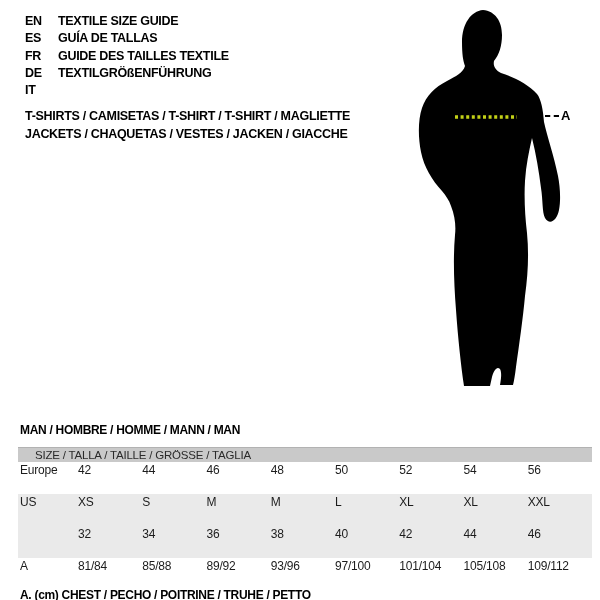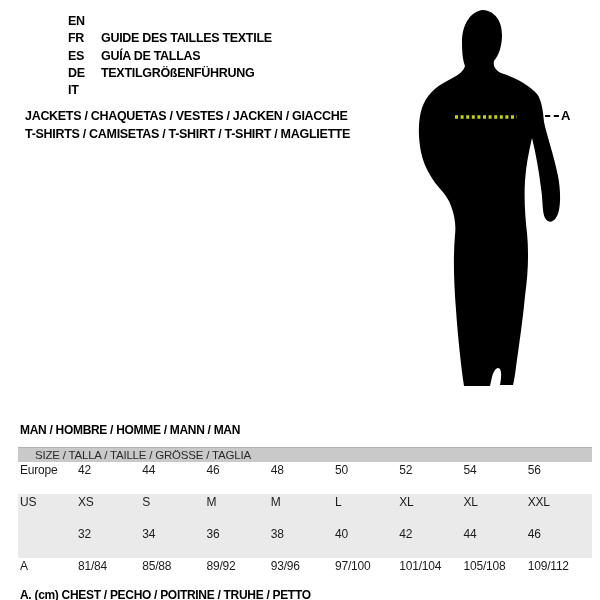--- a/index.html
+++ b/index.html
@@ -13,7 +13,7 @@
   }
   
   .lang-list{position:absolute;left:25px;top:13px;}
-  .lang-row{display:flex;font-weight:bold;font-size:12.5px;line-height:17.3px;letter-spacing:-0.3px;margin-left:43px;}
+  .lang-row{display:flex;font-weight:bold;font-size:12.5px;line-height:17.3px;letter-spacing:-0.3px;}
   .lang-code{width:33px;}
   
   .categories{position:absolute;left:25px;top:108px;font-weight:bold;font-size:12.5px;line-height:17.5px;letter-spacing:-0.3px;}

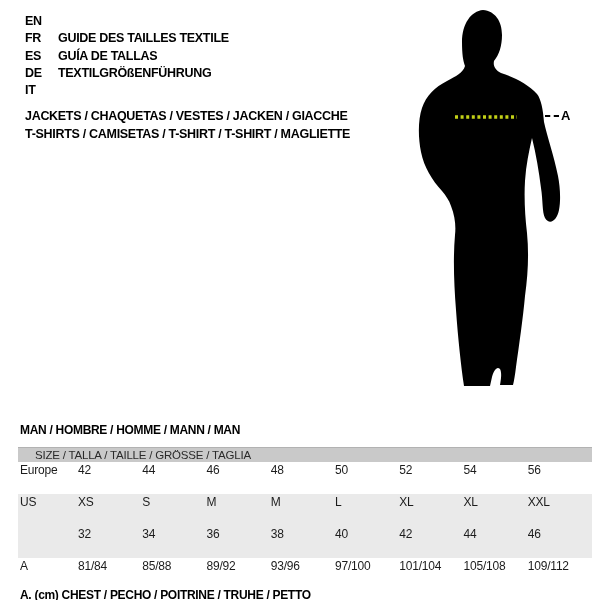--- a/index.html
+++ b/index.html
@@ -41,6 +41,7 @@
   <div class="lang-list">
     <div class="lang-row">
       <span class="lang-code">EN</span>
+      <span class="lang-label">TEXTILE SIZE GUIDE</span>
     </div>
     <div class="lang-row">
       <span class="lang-code">FR</span>

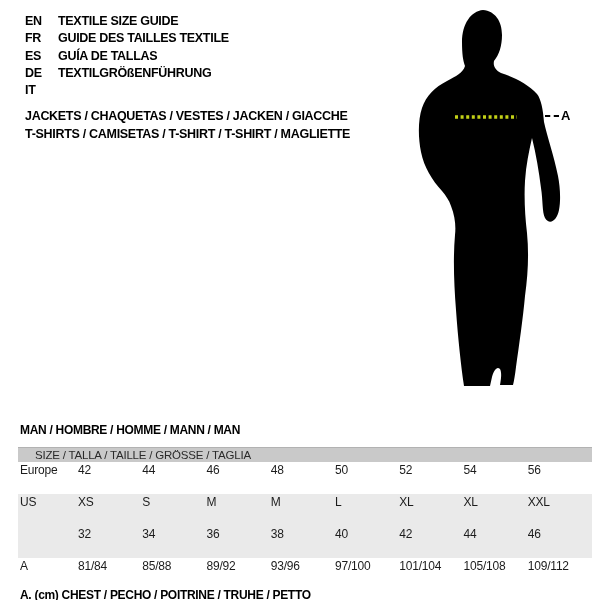--- a/index.html
+++ b/index.html
@@ -44,12 +44,12 @@
       <span class="lang-label">TEXTILE SIZE GUIDE</span>
     </div>
     <div class="lang-row">
+      <span class="lang-code">ES</span>
+      <span class="lang-label">GUÍA DE TALLAS</span>
+    </div>
+    <div class="lang-row">
       <span class="lang-code">FR</span>
       <span class="lang-label">GUIDE DES TAILLES TEXTILE</span>
-    </div>
-    <div class="lang-row">
-      <span class="lang-code">ES</span>
-      <span class="lang-label">GUÍA DE TALLAS</span>
     </div>
     <div class="lang-row">
       <span class="lang-code">DE</span>

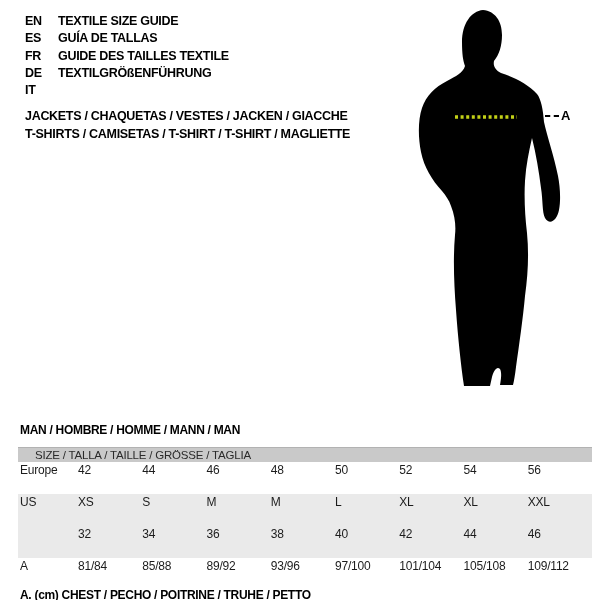--- a/index.html
+++ b/index.html
@@ -61,8 +61,8 @@
   </div>
 
   <div class="categories">
+    <div>T-SHIRTS / CAMISETAS / T-SHIRT / T-SHIRT / MAGLIETTE</div>
     <div>JACKETS / CHAQUETAS / VESTES / JACKEN / GIACCHE</div>
-    <div>T-SHIRTS / CAMISETAS / T-SHIRT / T-SHIRT / MAGLIETTE</div>
   </div>
 
   <svg class="figure-svg" viewBox="0 0 152 388" xmlns="http://www.w3.org/2000/svg">

